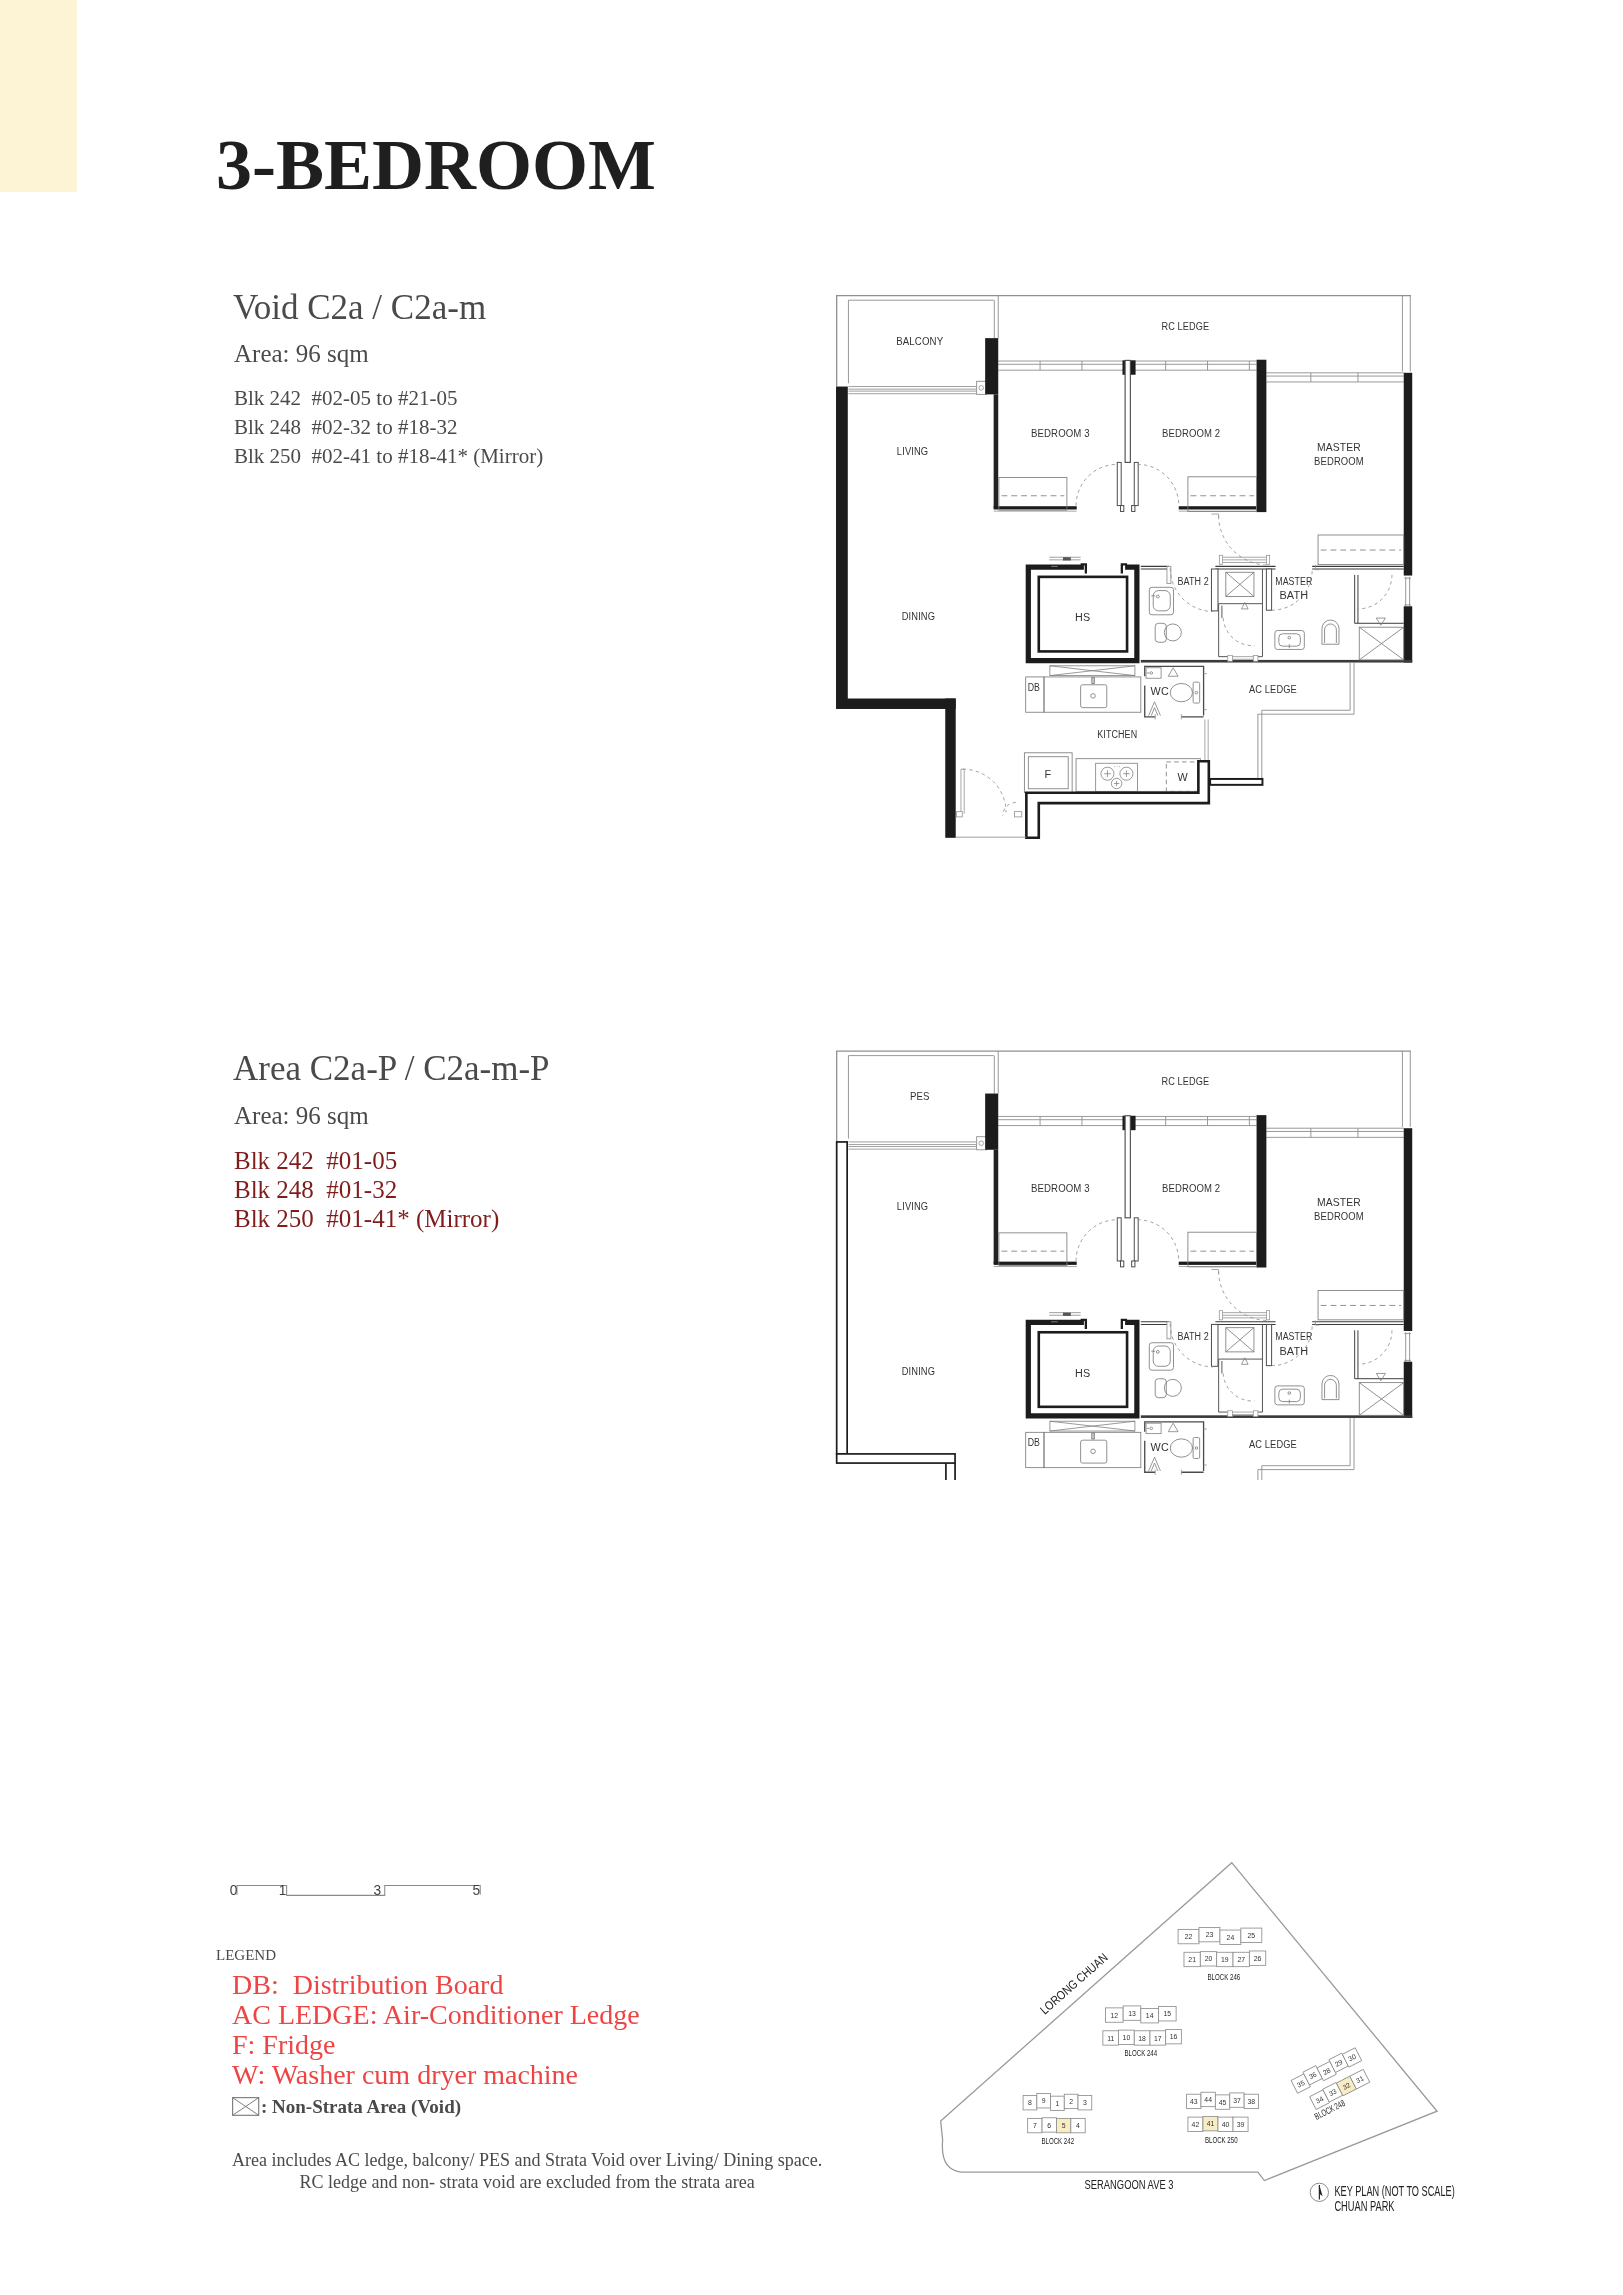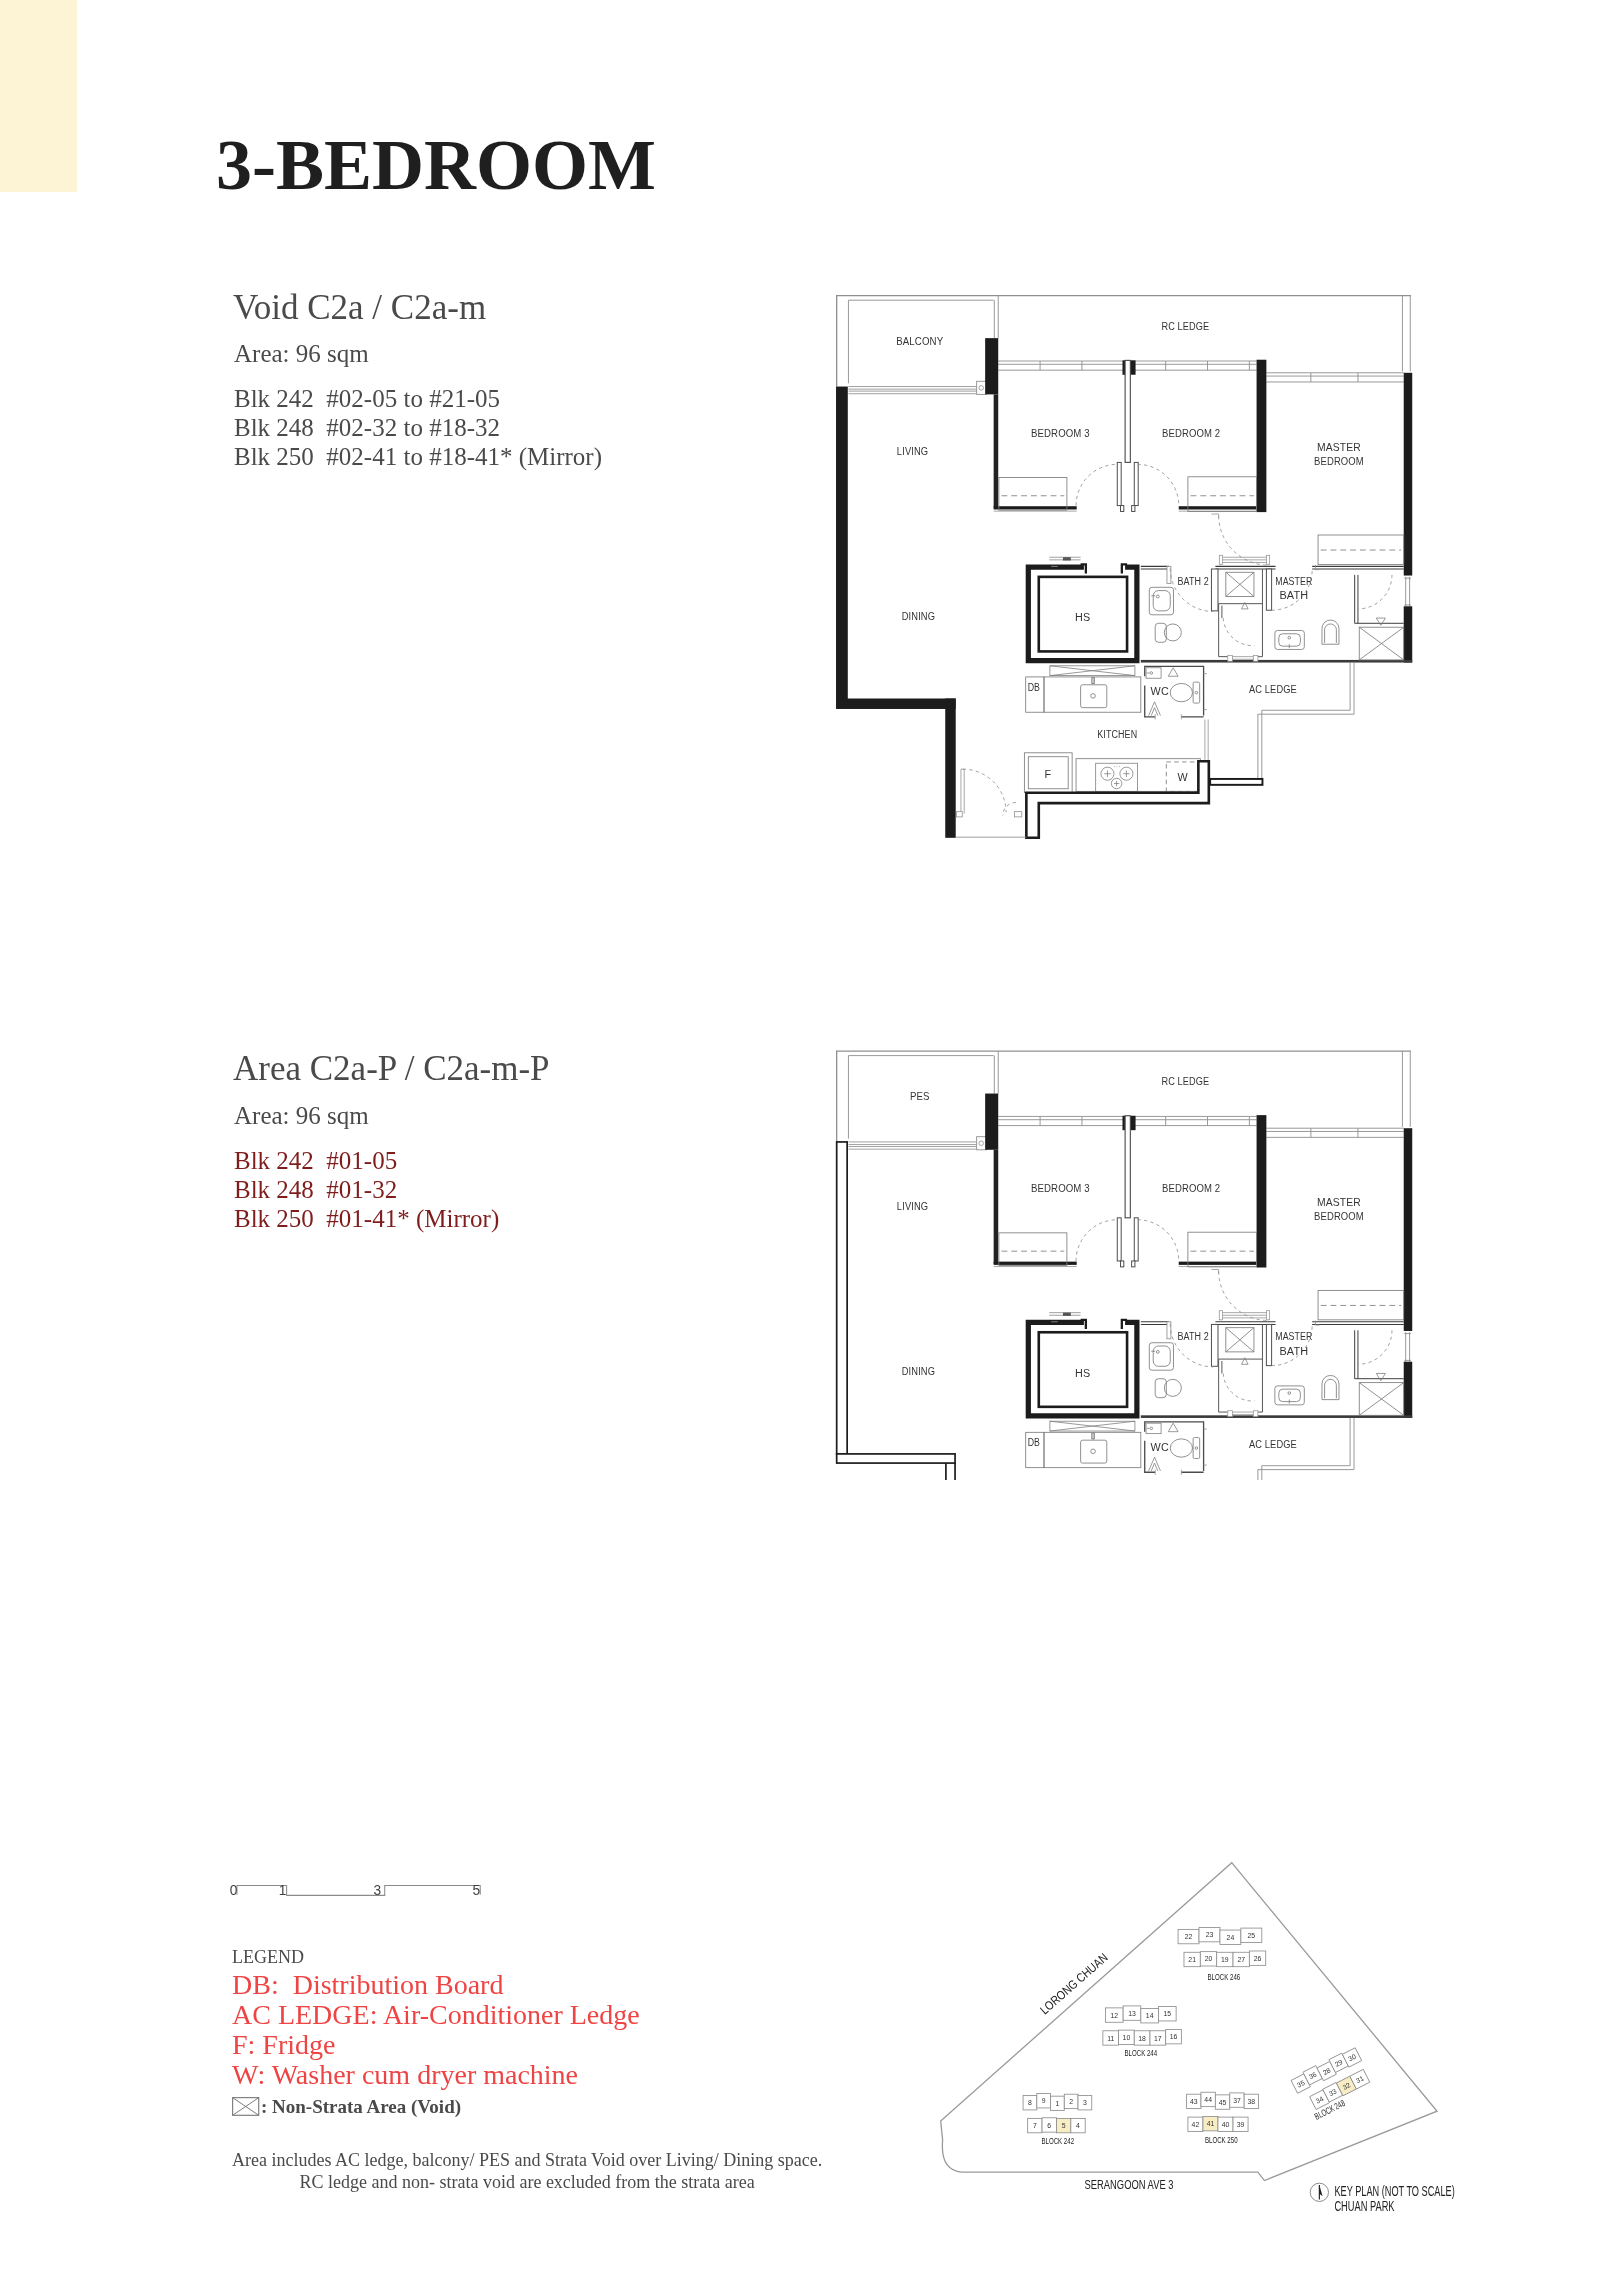--- a/index.html
+++ b/index.html
@@ -23,7 +23,7 @@
 
 <p class="abs" style="left:234px;top:340px;font-size:25px;color:#4a4a4a;">Area: 96 sqm</p>
 
-<p class="abs" style="left:234px;top:384px;font-size:25px;color:#4a4a4a;line-height:29px;">Blk 242&nbsp; #02-05 to #21-05<br>Blk 248&nbsp; #02-32 to #18-32<br>Blk 250&nbsp; #02-41 to #18-41* (Mirror)</p>
+<p class="abs" style="left:234px;top:384px;font-size:21px;color:#4a4a4a;line-height:29px;">Blk 242&nbsp; #02-05 to #21-05<br>Blk 248&nbsp; #02-32 to #18-32<br>Blk 250&nbsp; #02-41 to #18-41* (Mirror)</p>
 
 <h2 class="abs" style="left:233px;top:1049px;font-size:35px;font-weight:normal;color:#4a4a4a;">Area C2a-P / C2a-m-P</h2>
 

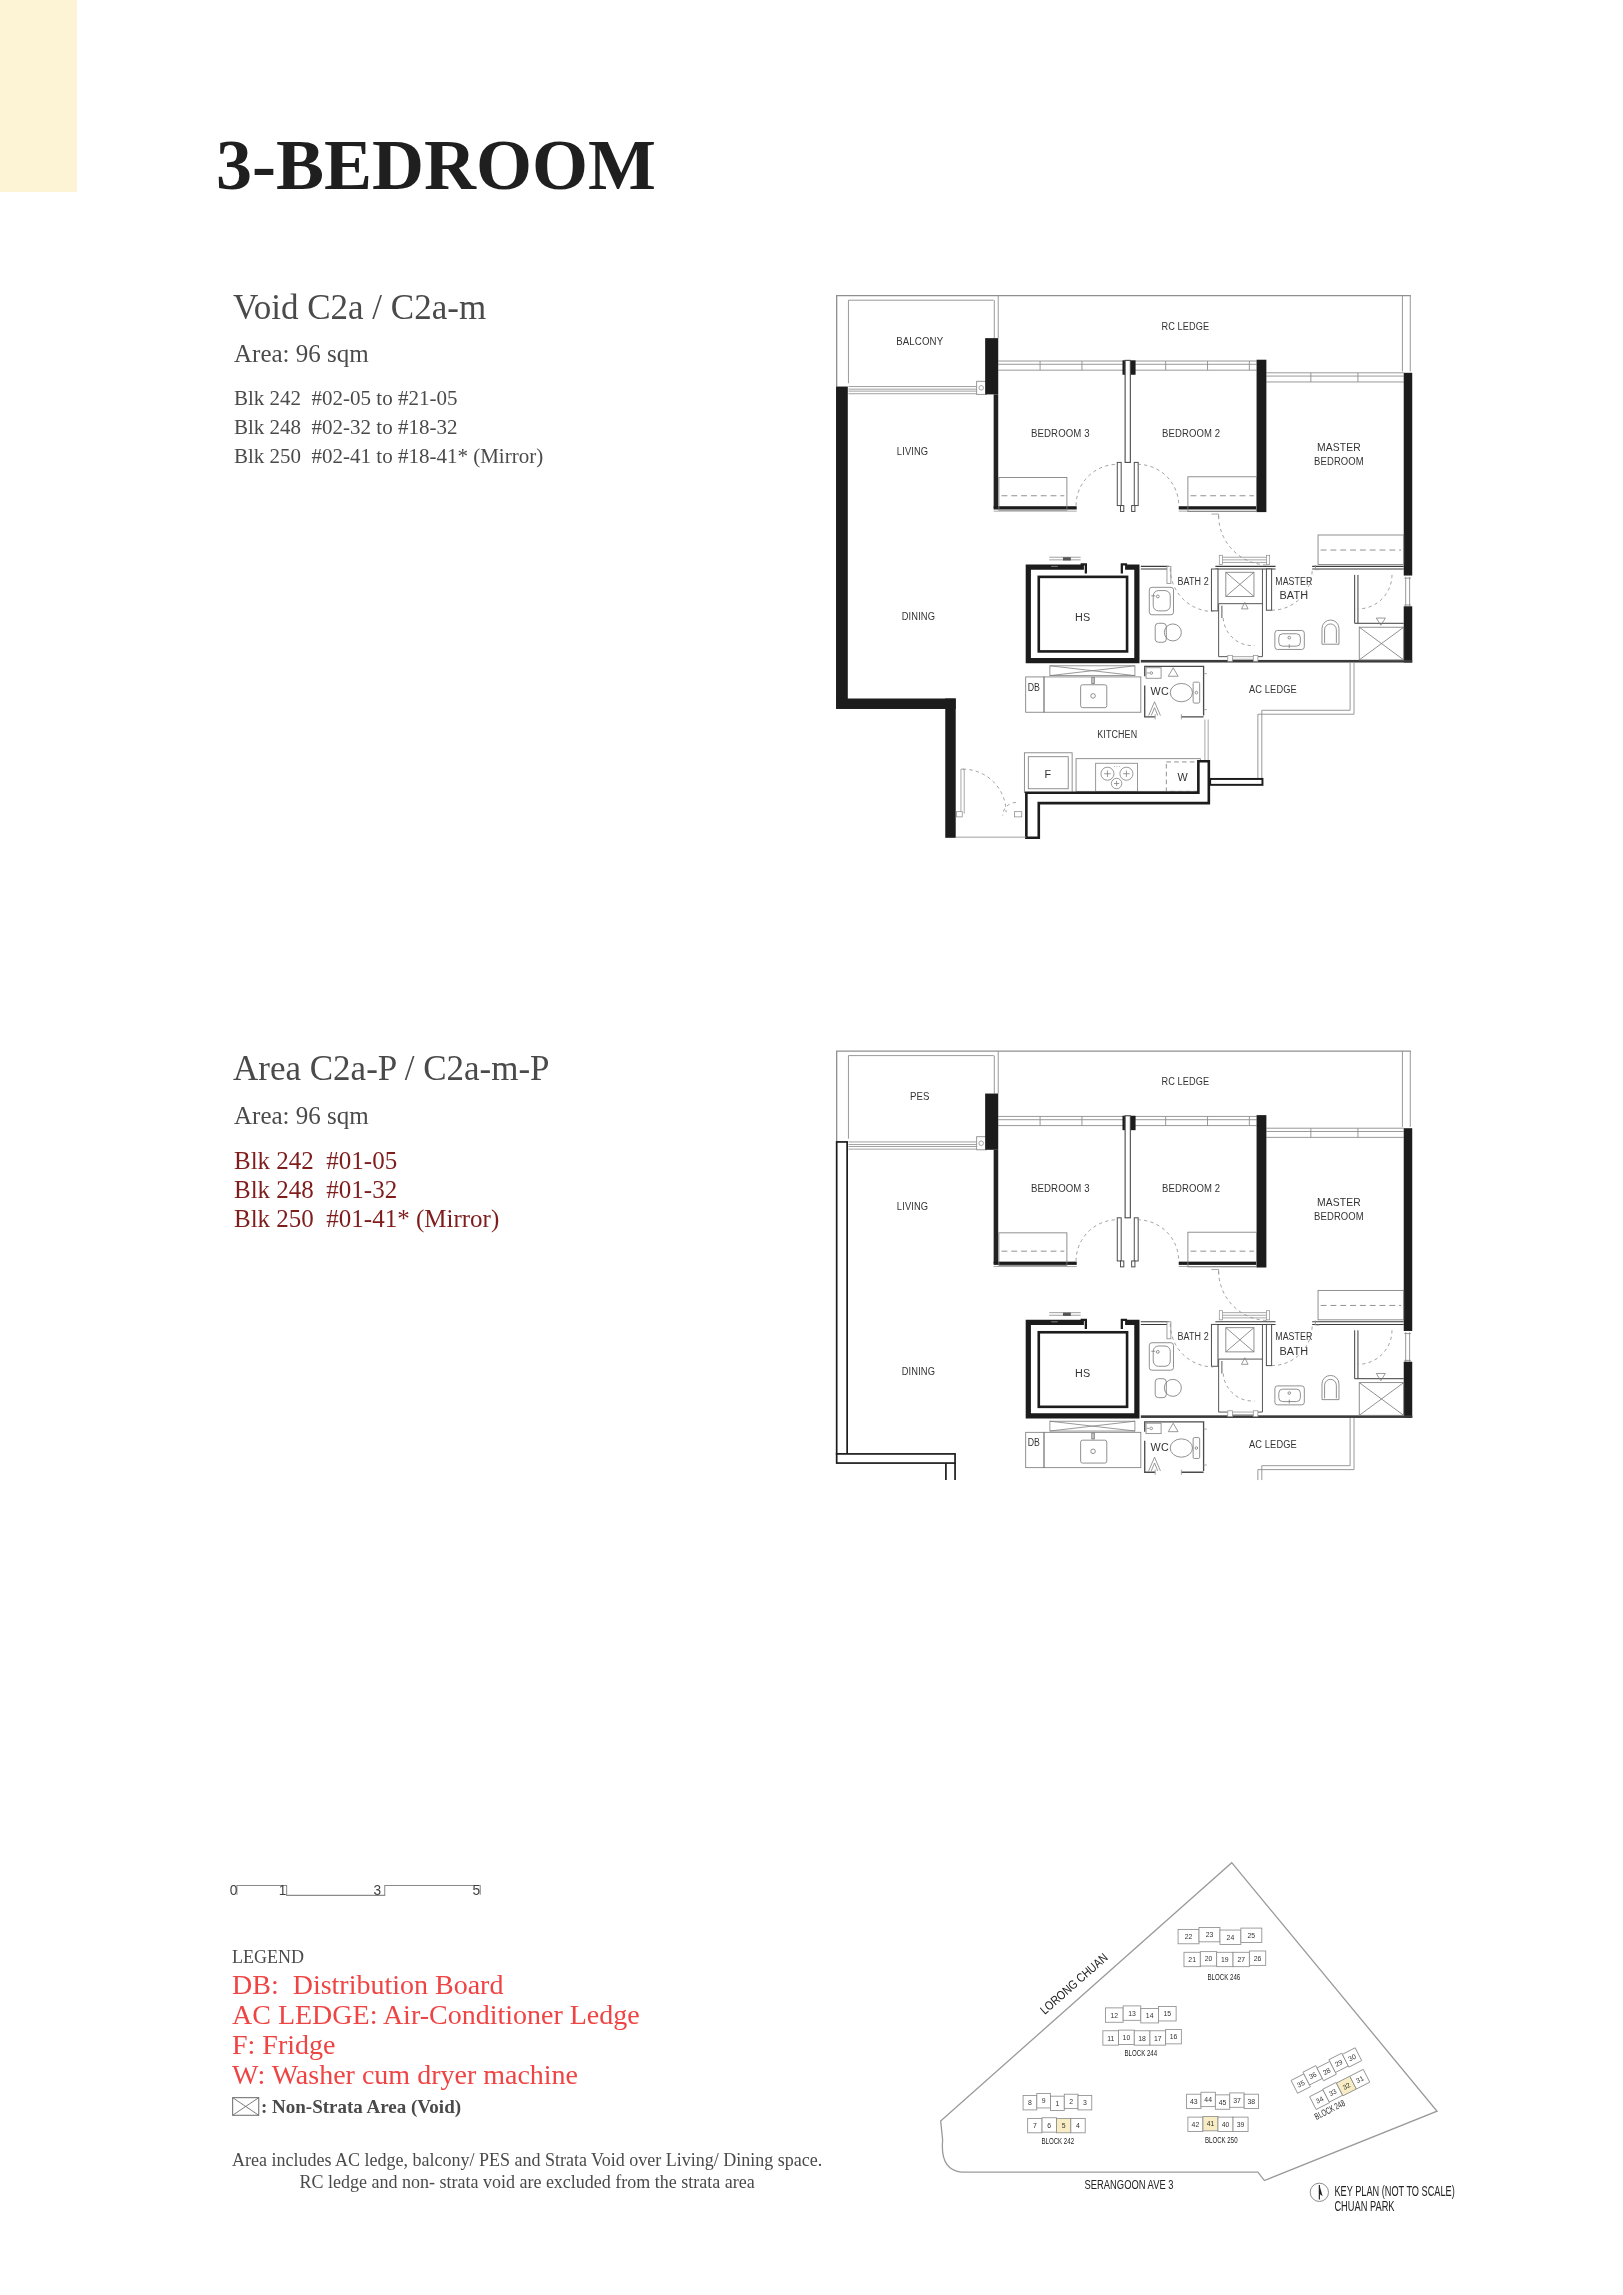--- a/index.html
+++ b/index.html
@@ -31,7 +31,7 @@
 
 <p class="abs" style="left:234px;top:1146px;font-size:25px;color:#7f1d1d;line-height:29px;">Blk 242&nbsp; #01-05<br>Blk 248&nbsp; #01-32<br>Blk 250&nbsp; #01-41* (Mirror)</p>
 
-<p class="abs" style="left:232px;top:1947px;font-size:18px;color:#4a4a4a;">LEGEND</p>
+<p class="abs" style="left:216px;top:1947px;font-size:15px;color:#4a4a4a;">LEGEND</p>
 
 <p class="abs" style="left:232px;top:1970px;font-size:28px;color:#ef4444;line-height:30px;">DB:&nbsp; Distribution Board<br>AC LEDGE: Air-Conditioner Ledge<br>F: Fridge<br>W: Washer cum dryer machine</p>
 

